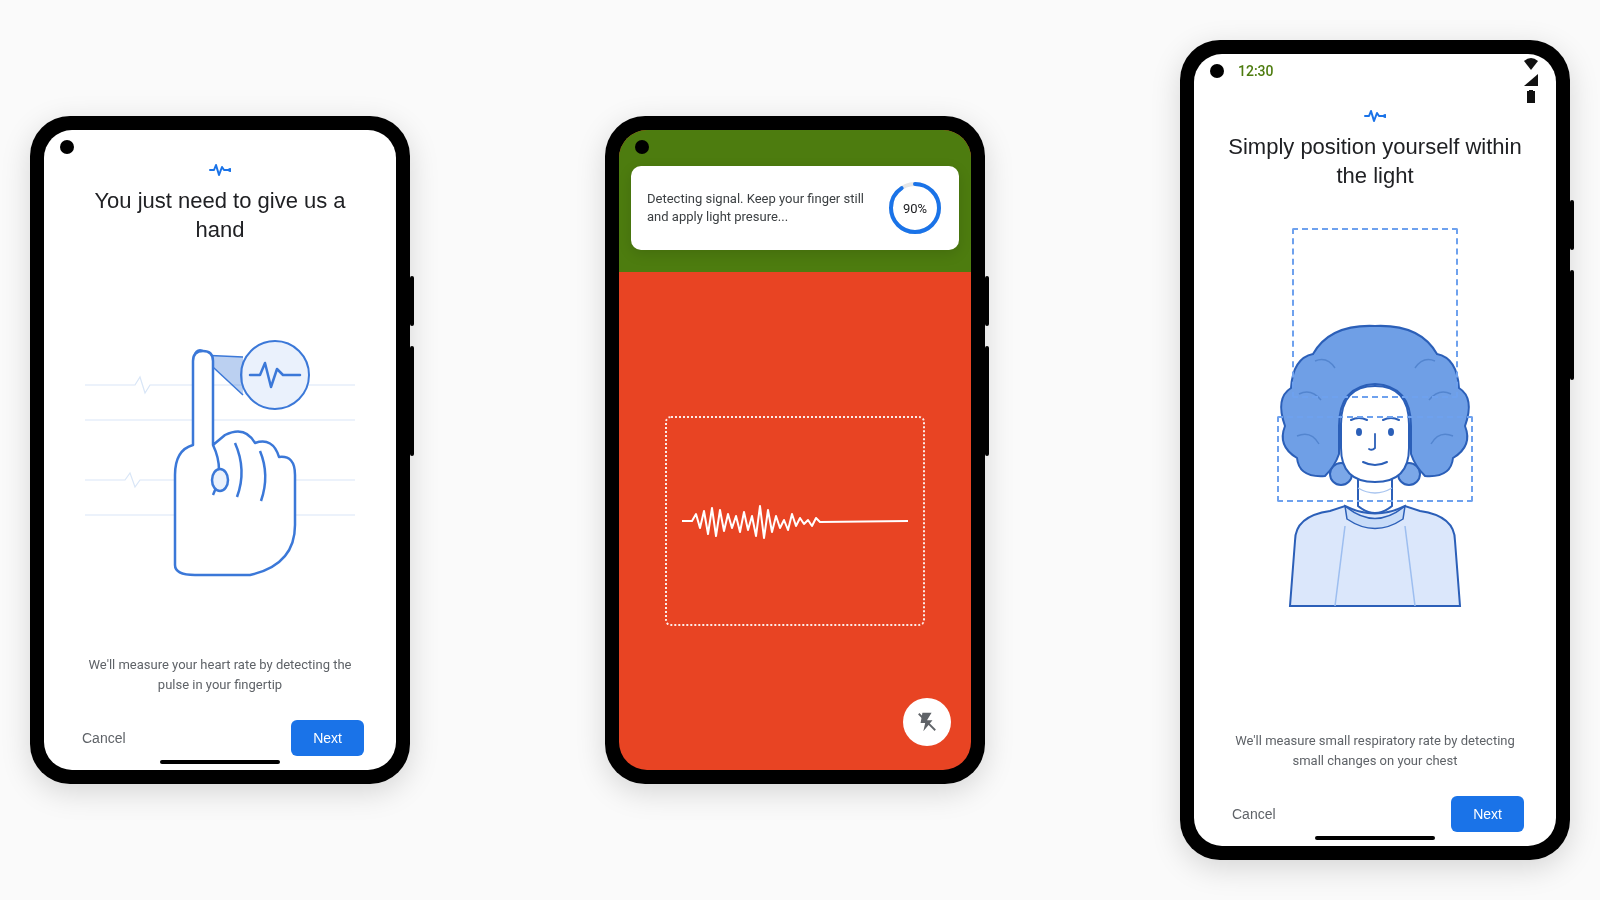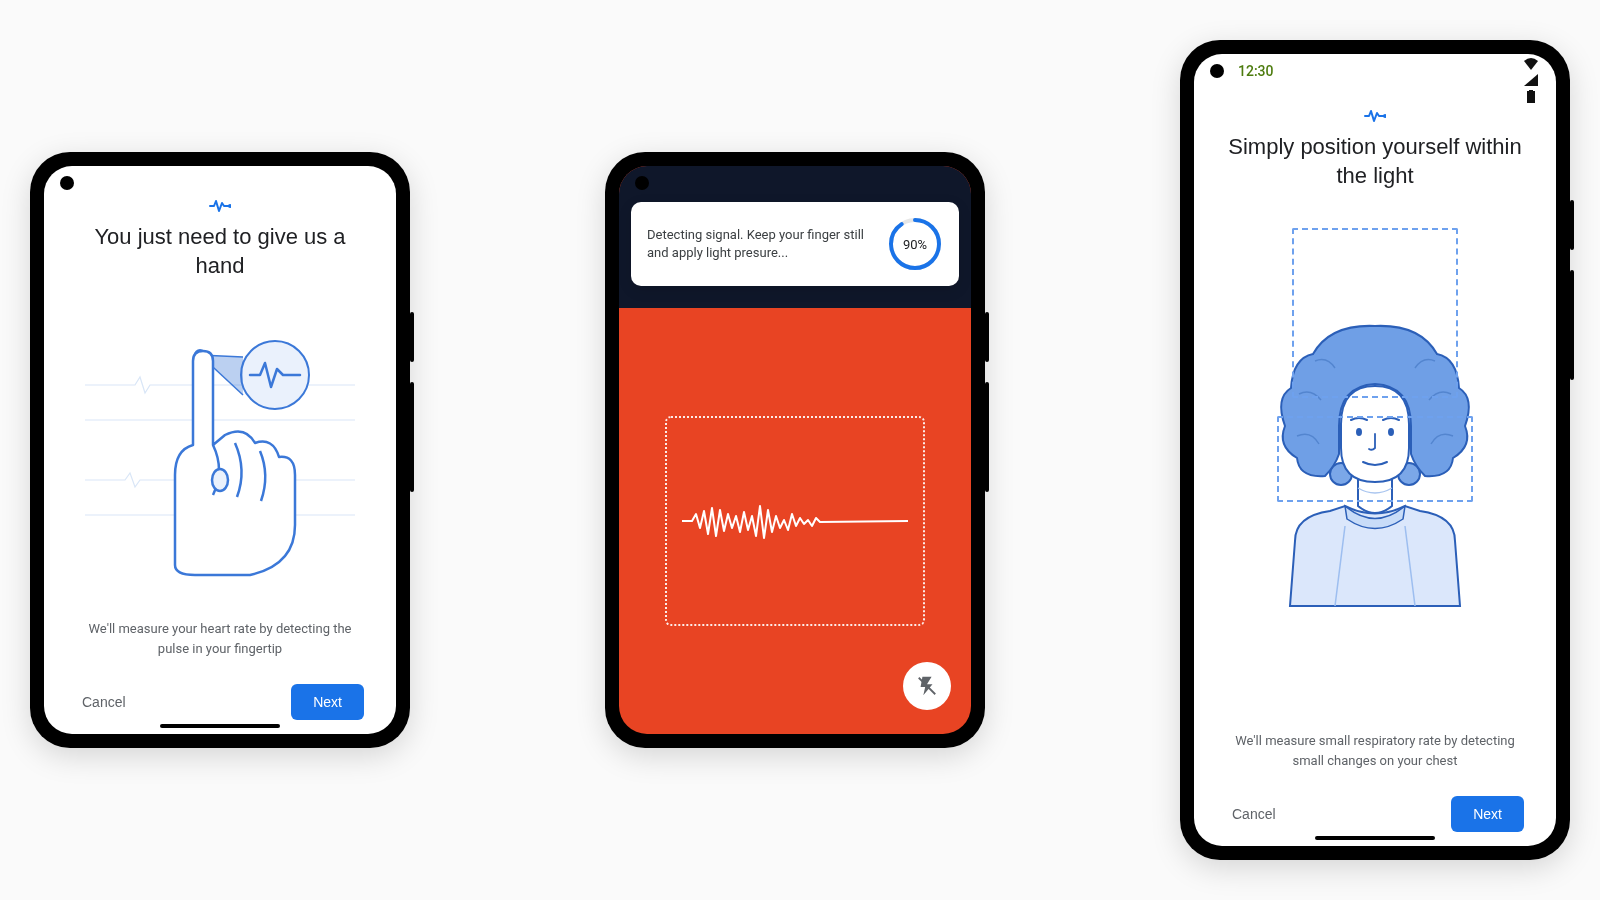--- a/index.html
+++ b/index.html
@@ -15,7 +15,7 @@
   }
   .phone {
     width: 380px;
-    height: 596px;
+    height: 668px;
     background: #000;
     border-radius: 40px;
     padding: 14px;

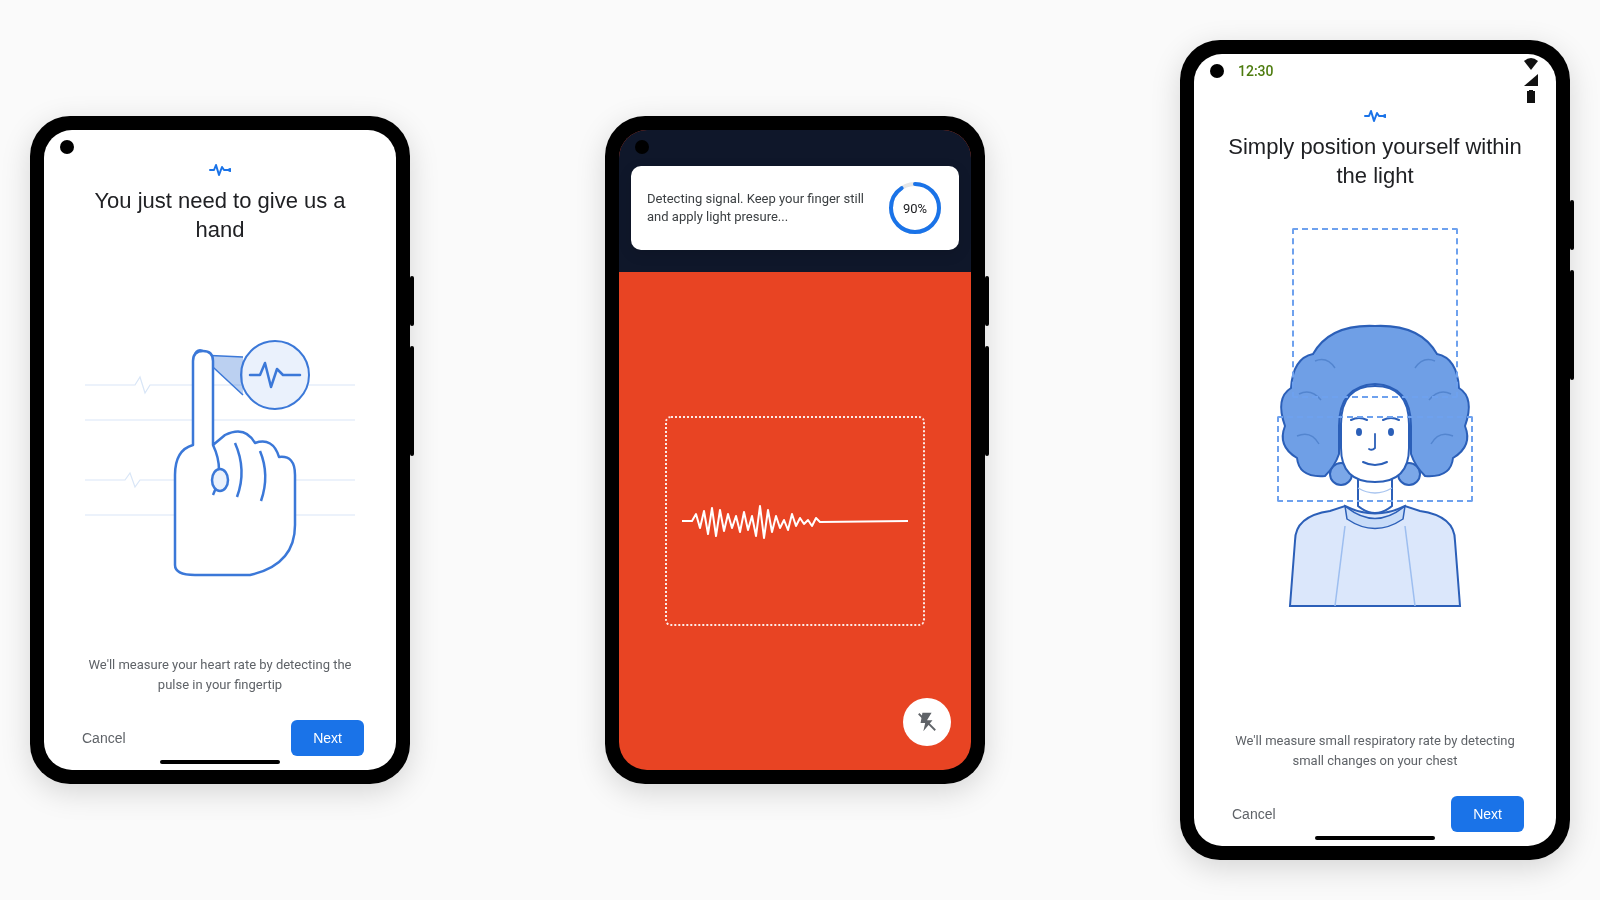--- a/index.html
+++ b/index.html
@@ -159,7 +159,7 @@
   <div class="side-btn vol"></div>
   <div class="screen screen2">
     <div class="camera-hole"></div>
-    <div style="background:#0f172a;">
+    <div style="background:#4d7c0f;">
       <div class="card">
         <div class="card-text">Detecting signal. Keep your finger still and apply light presure...</div>
         <div class="ring">

